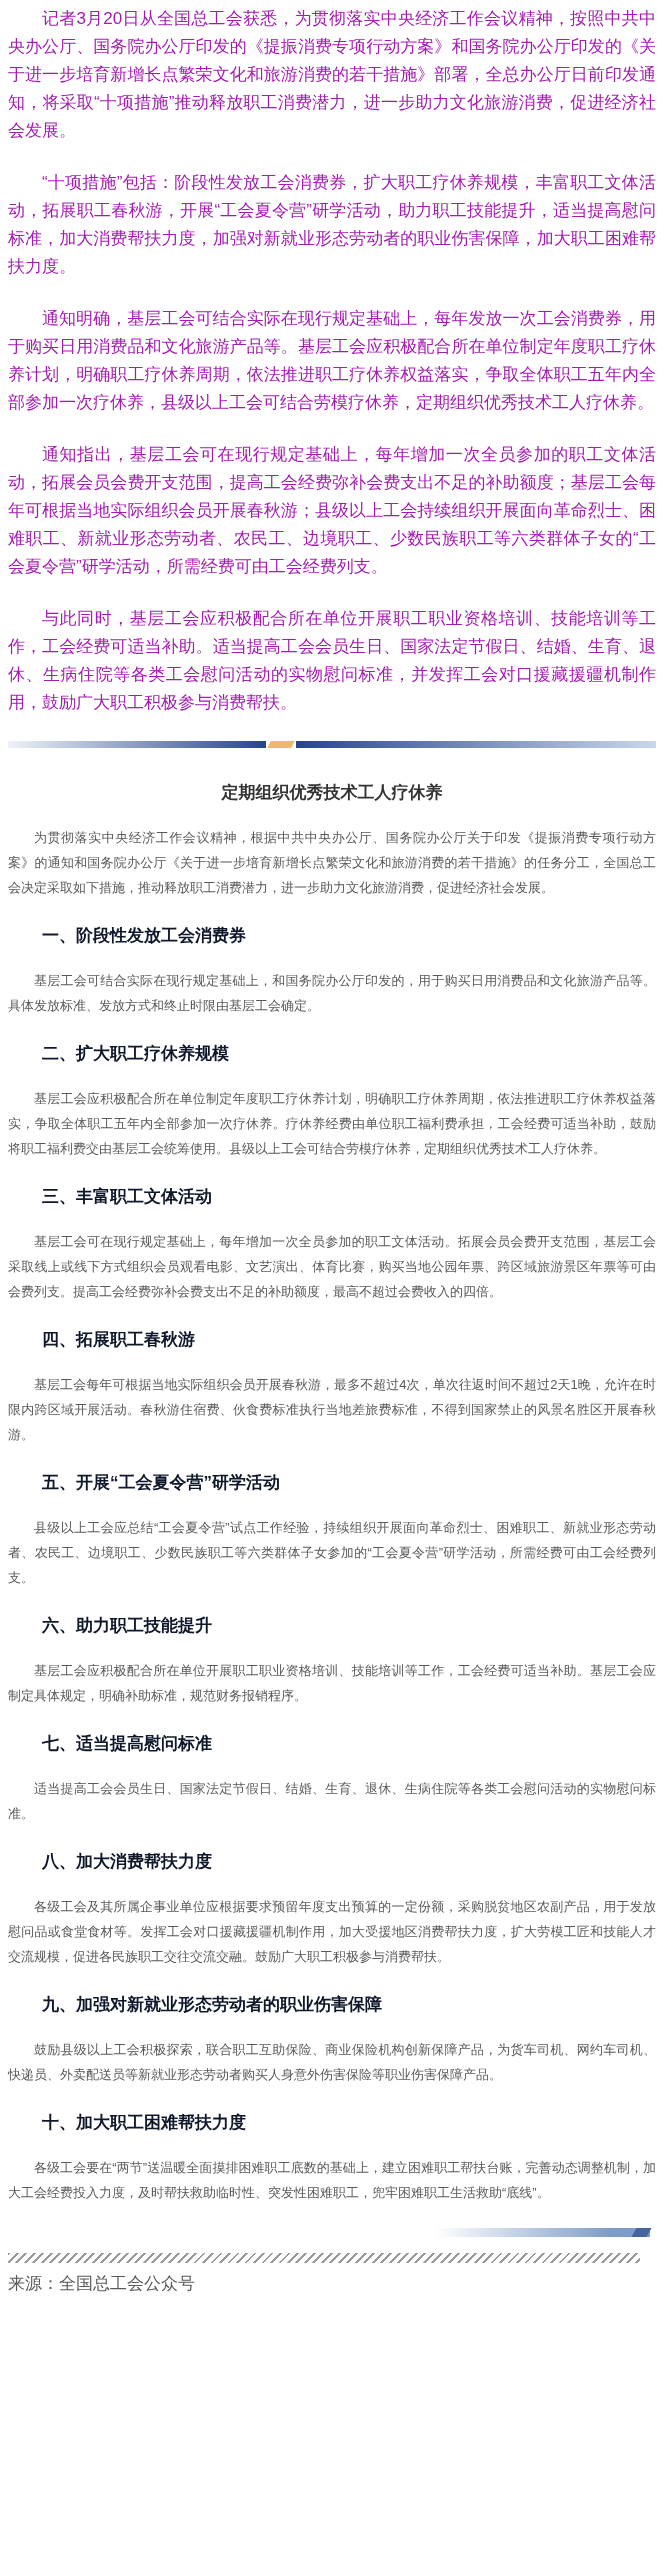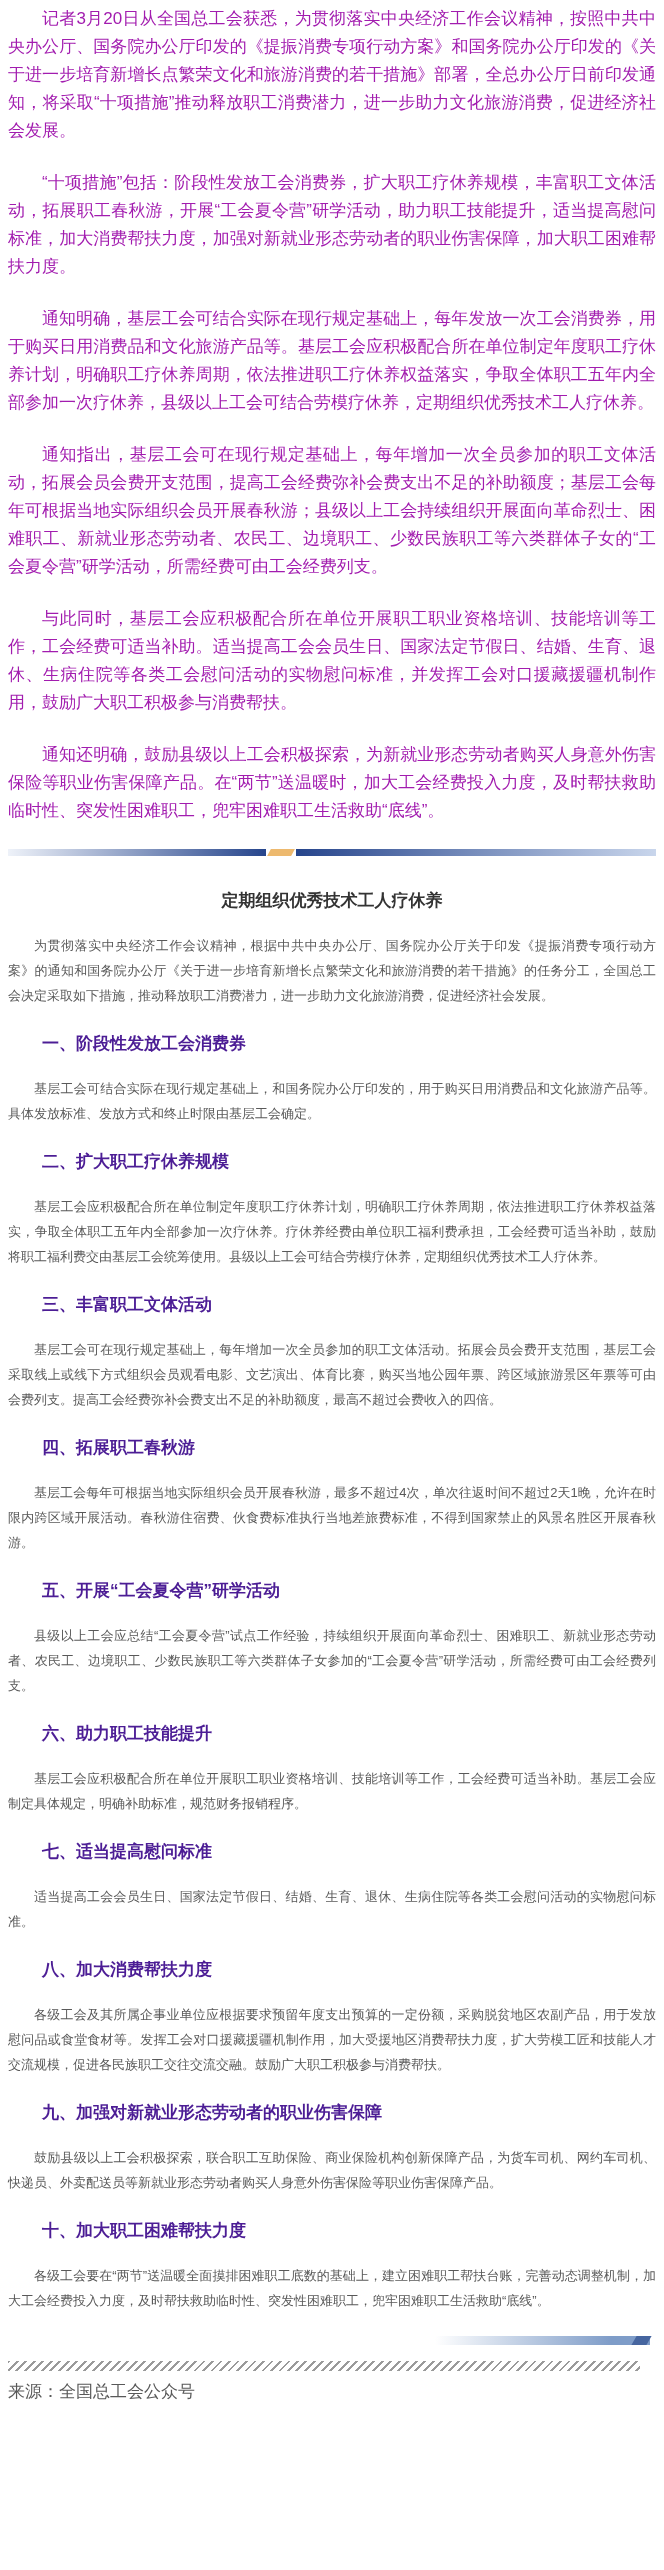--- a/index.html
+++ b/index.html
@@ -108,7 +108,6 @@
   <p class="para">通知明确，基层工会可结合实际在现行规定基础上，每年发放一次工会消费券，用于购买日用消费品和文化旅游产品等。基层工会应积极配合所在单位制定年度职工疗休养计划，明确职工疗休养周期，依法推进职工疗休养权益落实，争取全体职工五年内全部参加一次疗休养，县级以上工会可结合劳模疗休养，定期组织优秀技术工人疗休养。</p>
   <p class="para">通知指出，基层工会可在现行规定基础上，每年增加一次全员参加的职工文体活动，拓展会员会费开支范围，提高工会经费弥补会费支出不足的补助额度；基层工会每年可根据当地实际组织会员开展春秋游；县级以上工会持续组织开展面向革命烈士、困难职工、新就业形态劳动者、农民工、边境职工、少数民族职工等六类群体子女的“工会夏令营”研学活动，所需经费可由工会经费列支。</p>
   <p class="para">与此同时，基层工会应积极配合所在单位开展职工职业资格培训、技能培训等工作，工会经费可适当补助。适当提高工会会员生日、国家法定节假日、结婚、生育、退休、生病住院等各类工会慰问活动的实物慰问标准，并发挥工会对口援藏援疆机制作用，鼓励广大职工积极参与消费帮扶。</p>
-  <p class="para">通知还明确，鼓励县级以上工会积极探索，为新就业形态劳动者购买人身意外伤害保险等职业伤害保障产品。在“两节”送温暖时，加大工会经费投入力度，及时帮扶救助临时性、突发性困难职工，兜牢困难职工生活救助“底线”。</p>
 
   <div class="divider">
     <div class="div-left"></div>

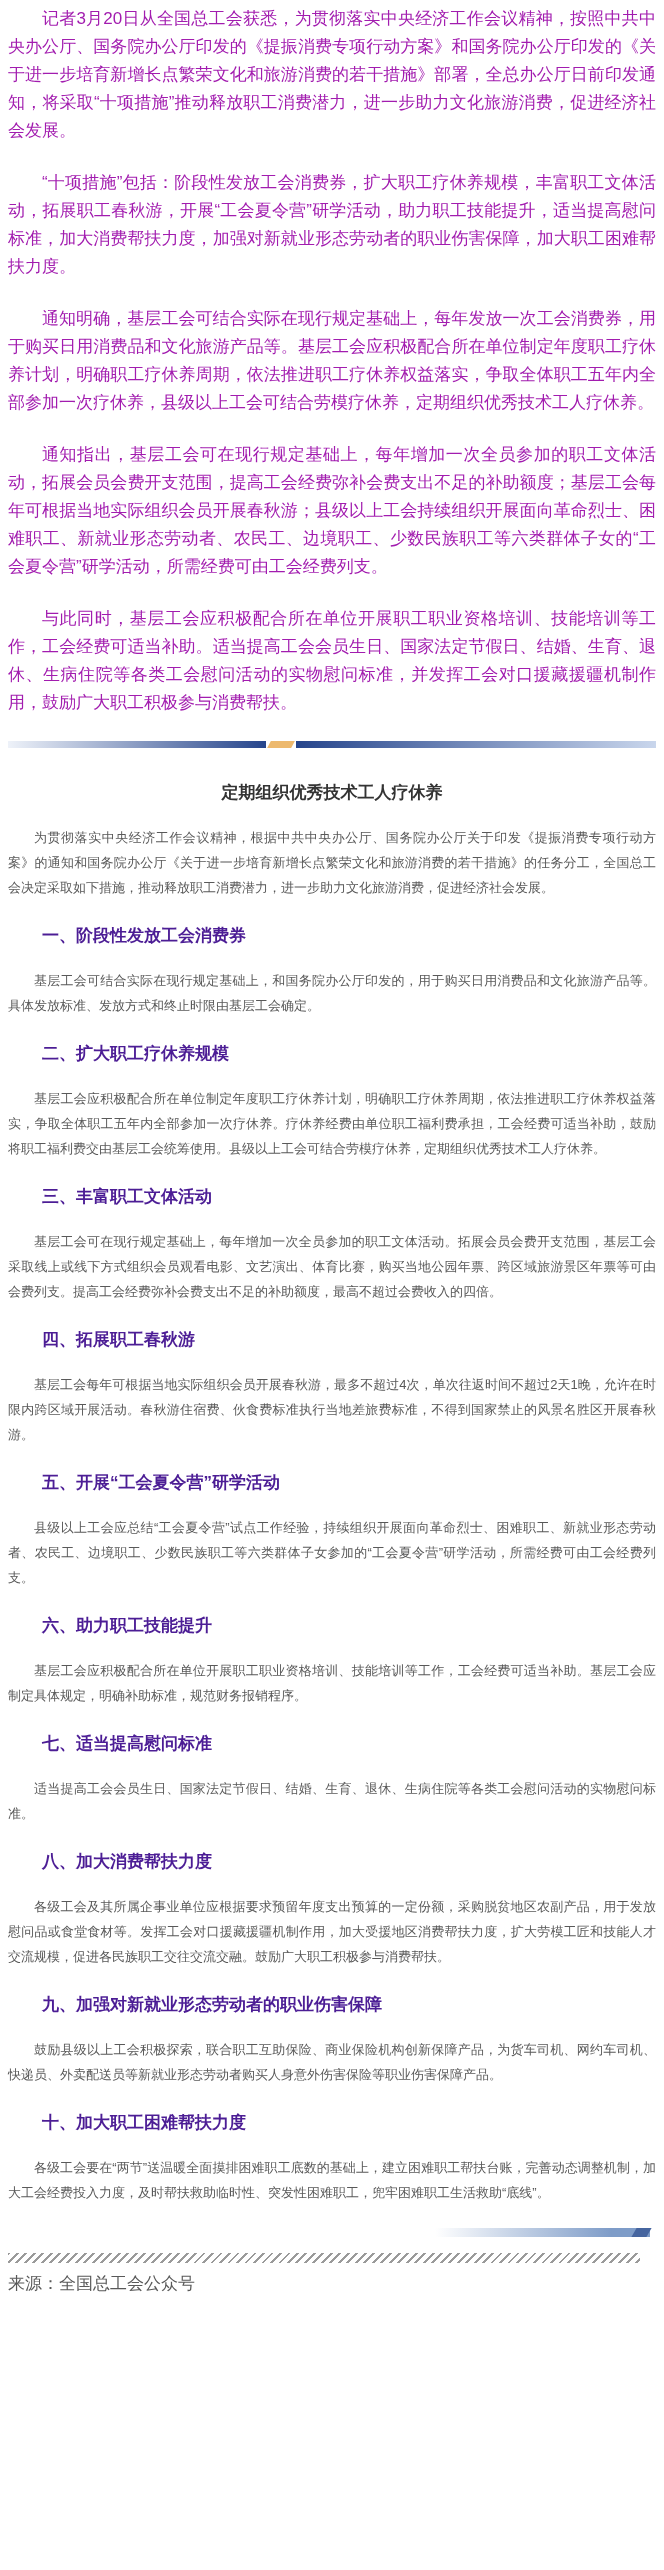--- a/index.html
+++ b/index.html
@@ -31,7 +31,7 @@
   .sec-heading{
     font-size:17px;
     line-height:25px;
-    color:#4c1d95;
+    color:#0f172a;
     font-weight:bold;
     text-indent:2em;
     margin:0 0 20px 0;

